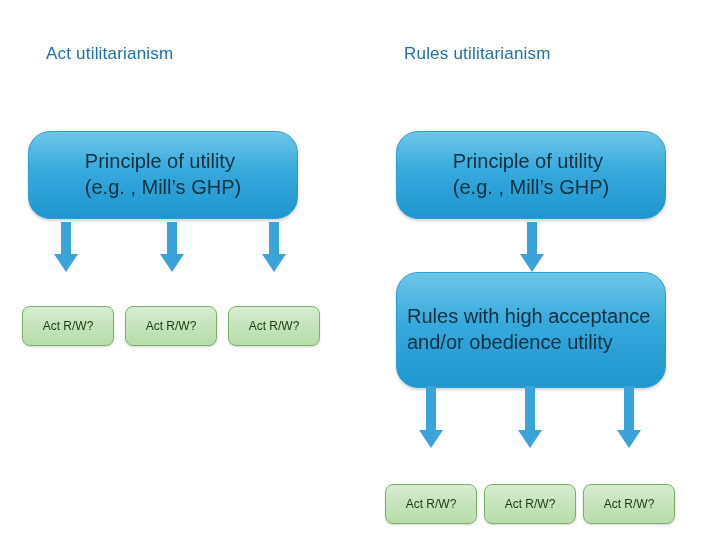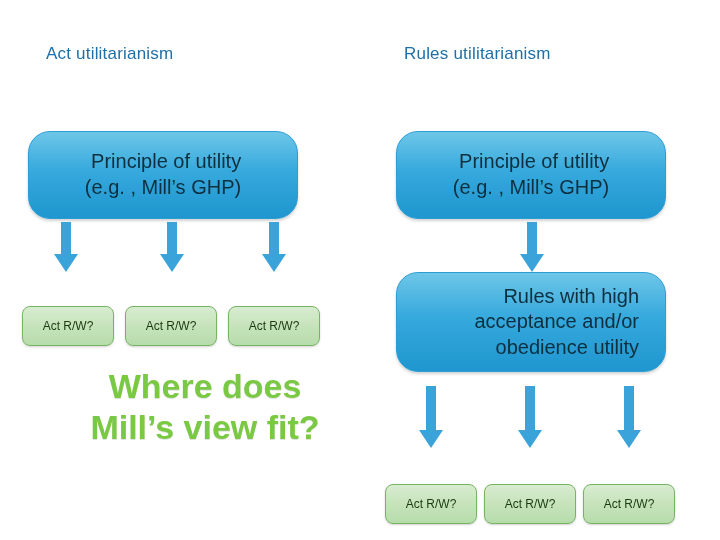--- a/index.html
+++ b/index.html
@@ -39,11 +39,11 @@
     display: flex;
     align-items: center;
     justify-content: center;
-    text-align: right;
+    text-align: left;
     font-size: 20px;
     line-height: 1.28;
     box-sizing: border-box;
-    padding: 4px 26px;
+    padding: 4px 10px;
   }
   #box-act-principle { left: 28px; top: 131px; width: 270px; height: 88px; }
   #box-rule-principle { left: 396px; top: 131px; width: 270px; height: 88px; }

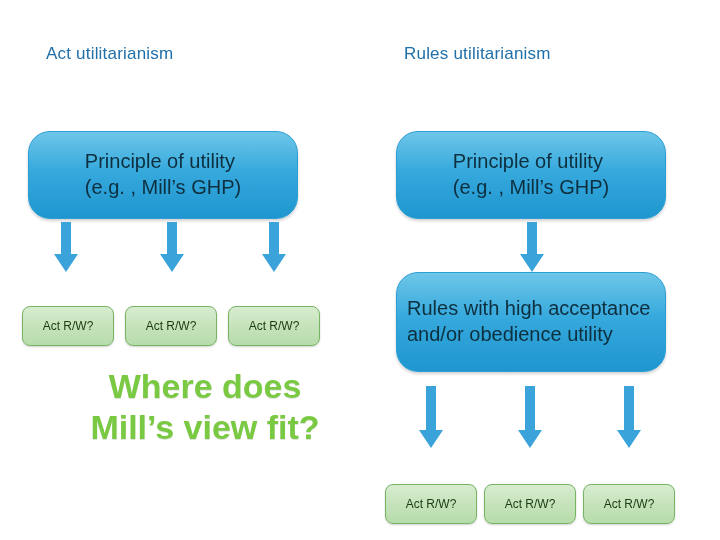--- a/index.html
+++ b/index.html
@@ -47,7 +47,7 @@
   }
   #box-act-principle { left: 28px; top: 131px; width: 270px; height: 88px; }
   #box-rule-principle { left: 396px; top: 131px; width: 270px; height: 88px; }
-  #box-rules-high { left: 396px; top: 272px; width: 270px; height: 100px; }
+  #box-rules-high { left: 396px; top: 272px; width: 270px; height: 116px; }
 
   .green-box {
     position: absolute;

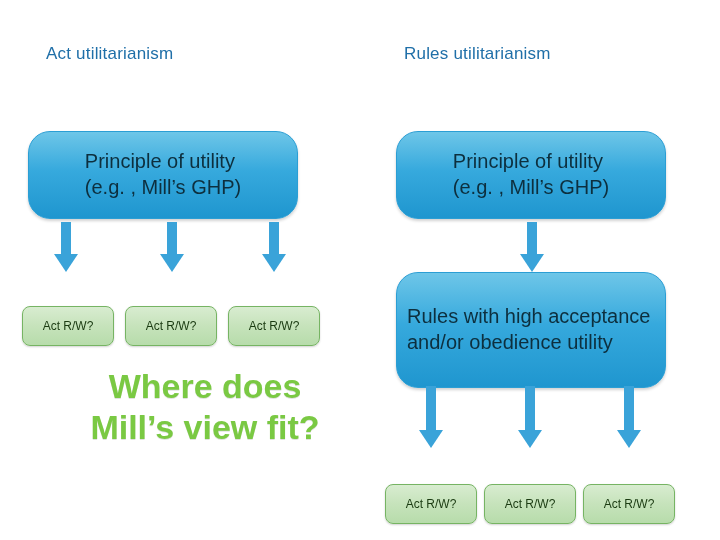--- a/index.html
+++ b/index.html
@@ -175,7 +175,6 @@
     <span>Act R/W?</span>
   </div>
 
-  <div id="question-text">Where does Mill’s view fit?</div>
 
 </div>
 

